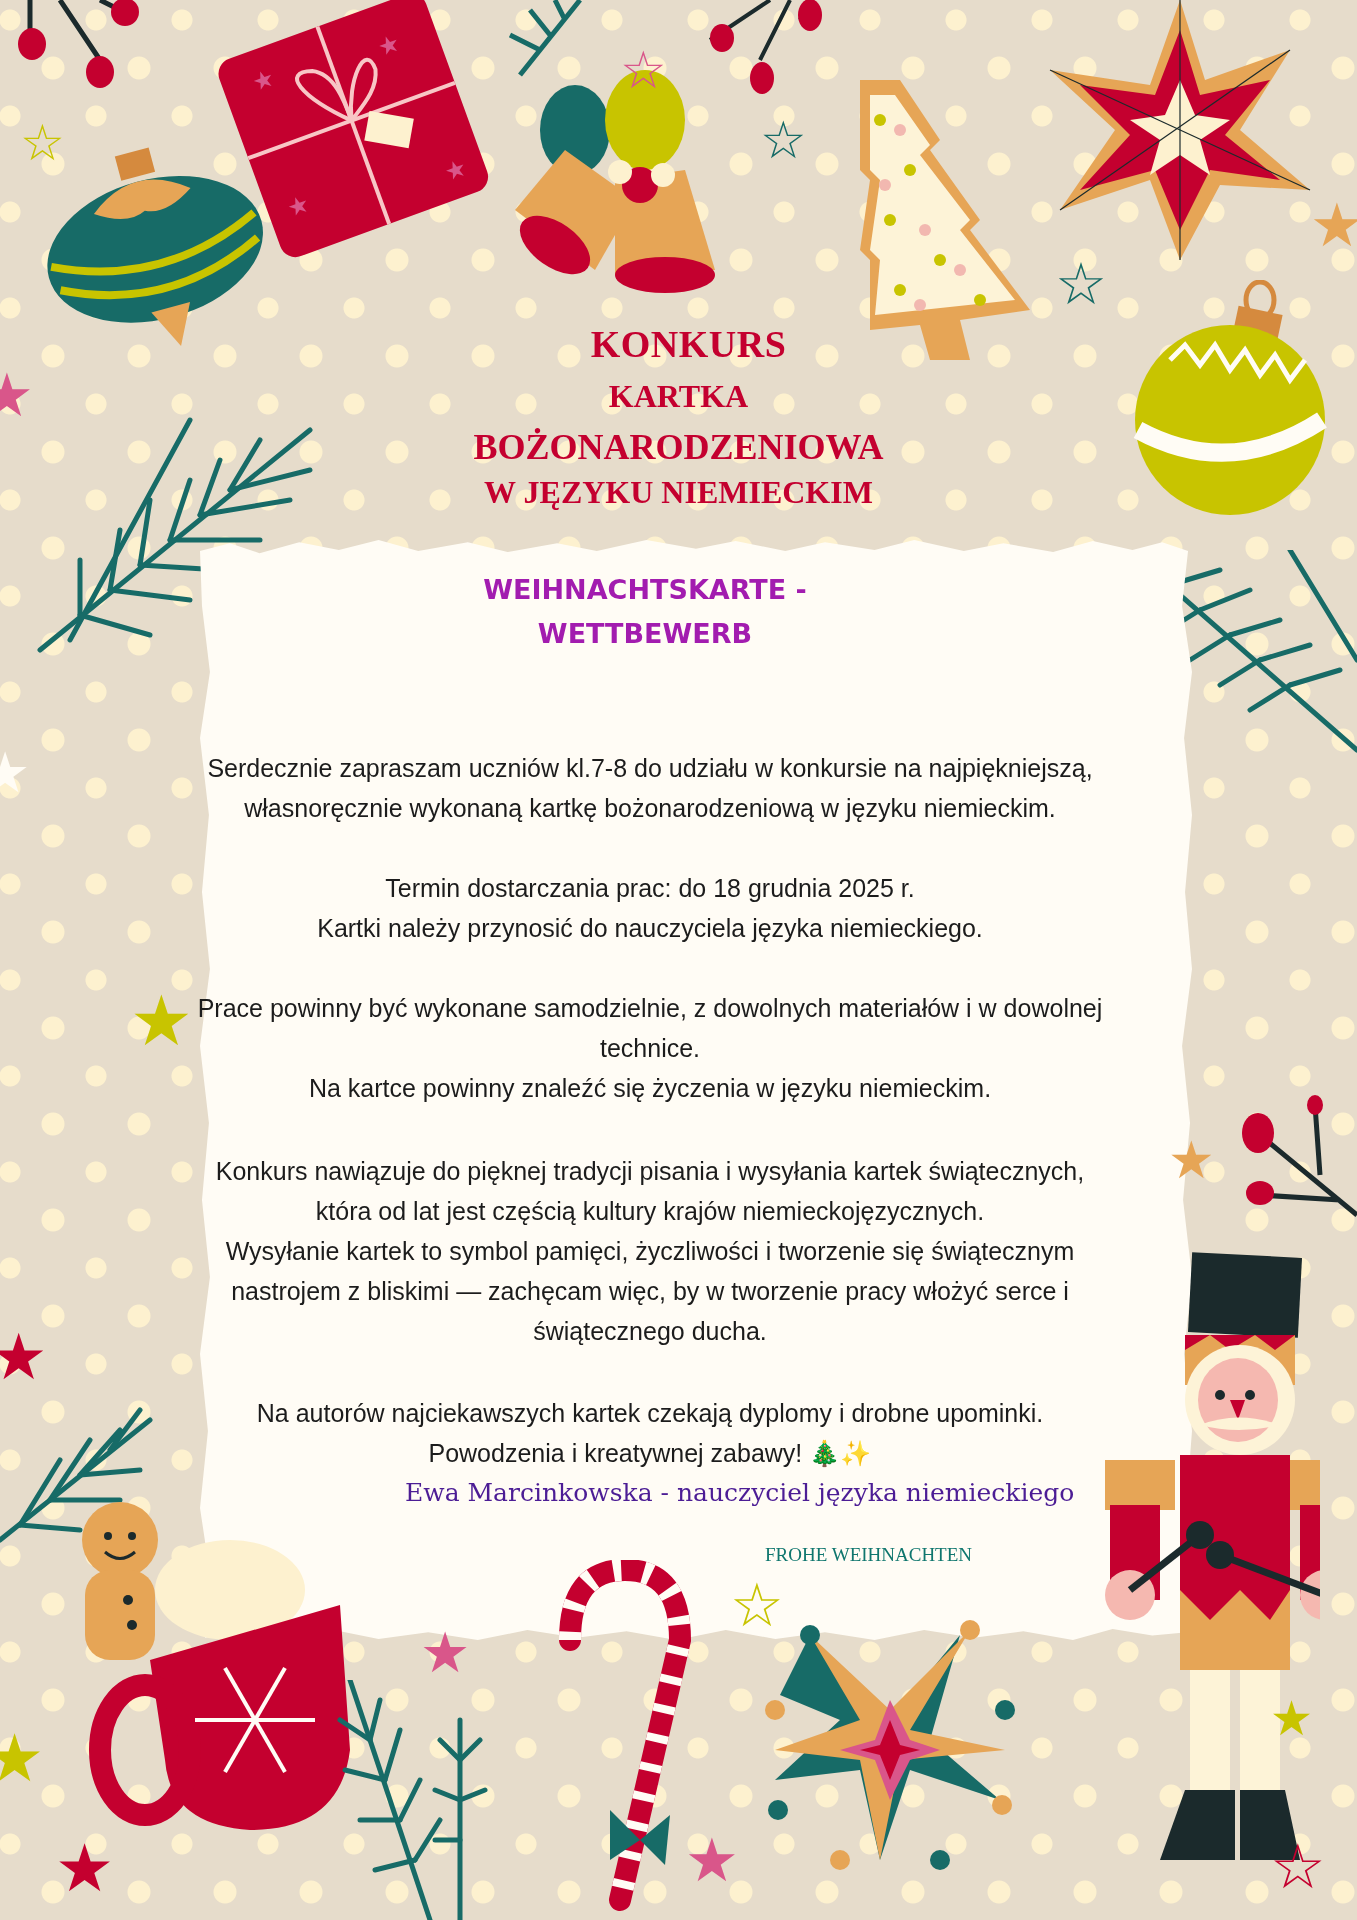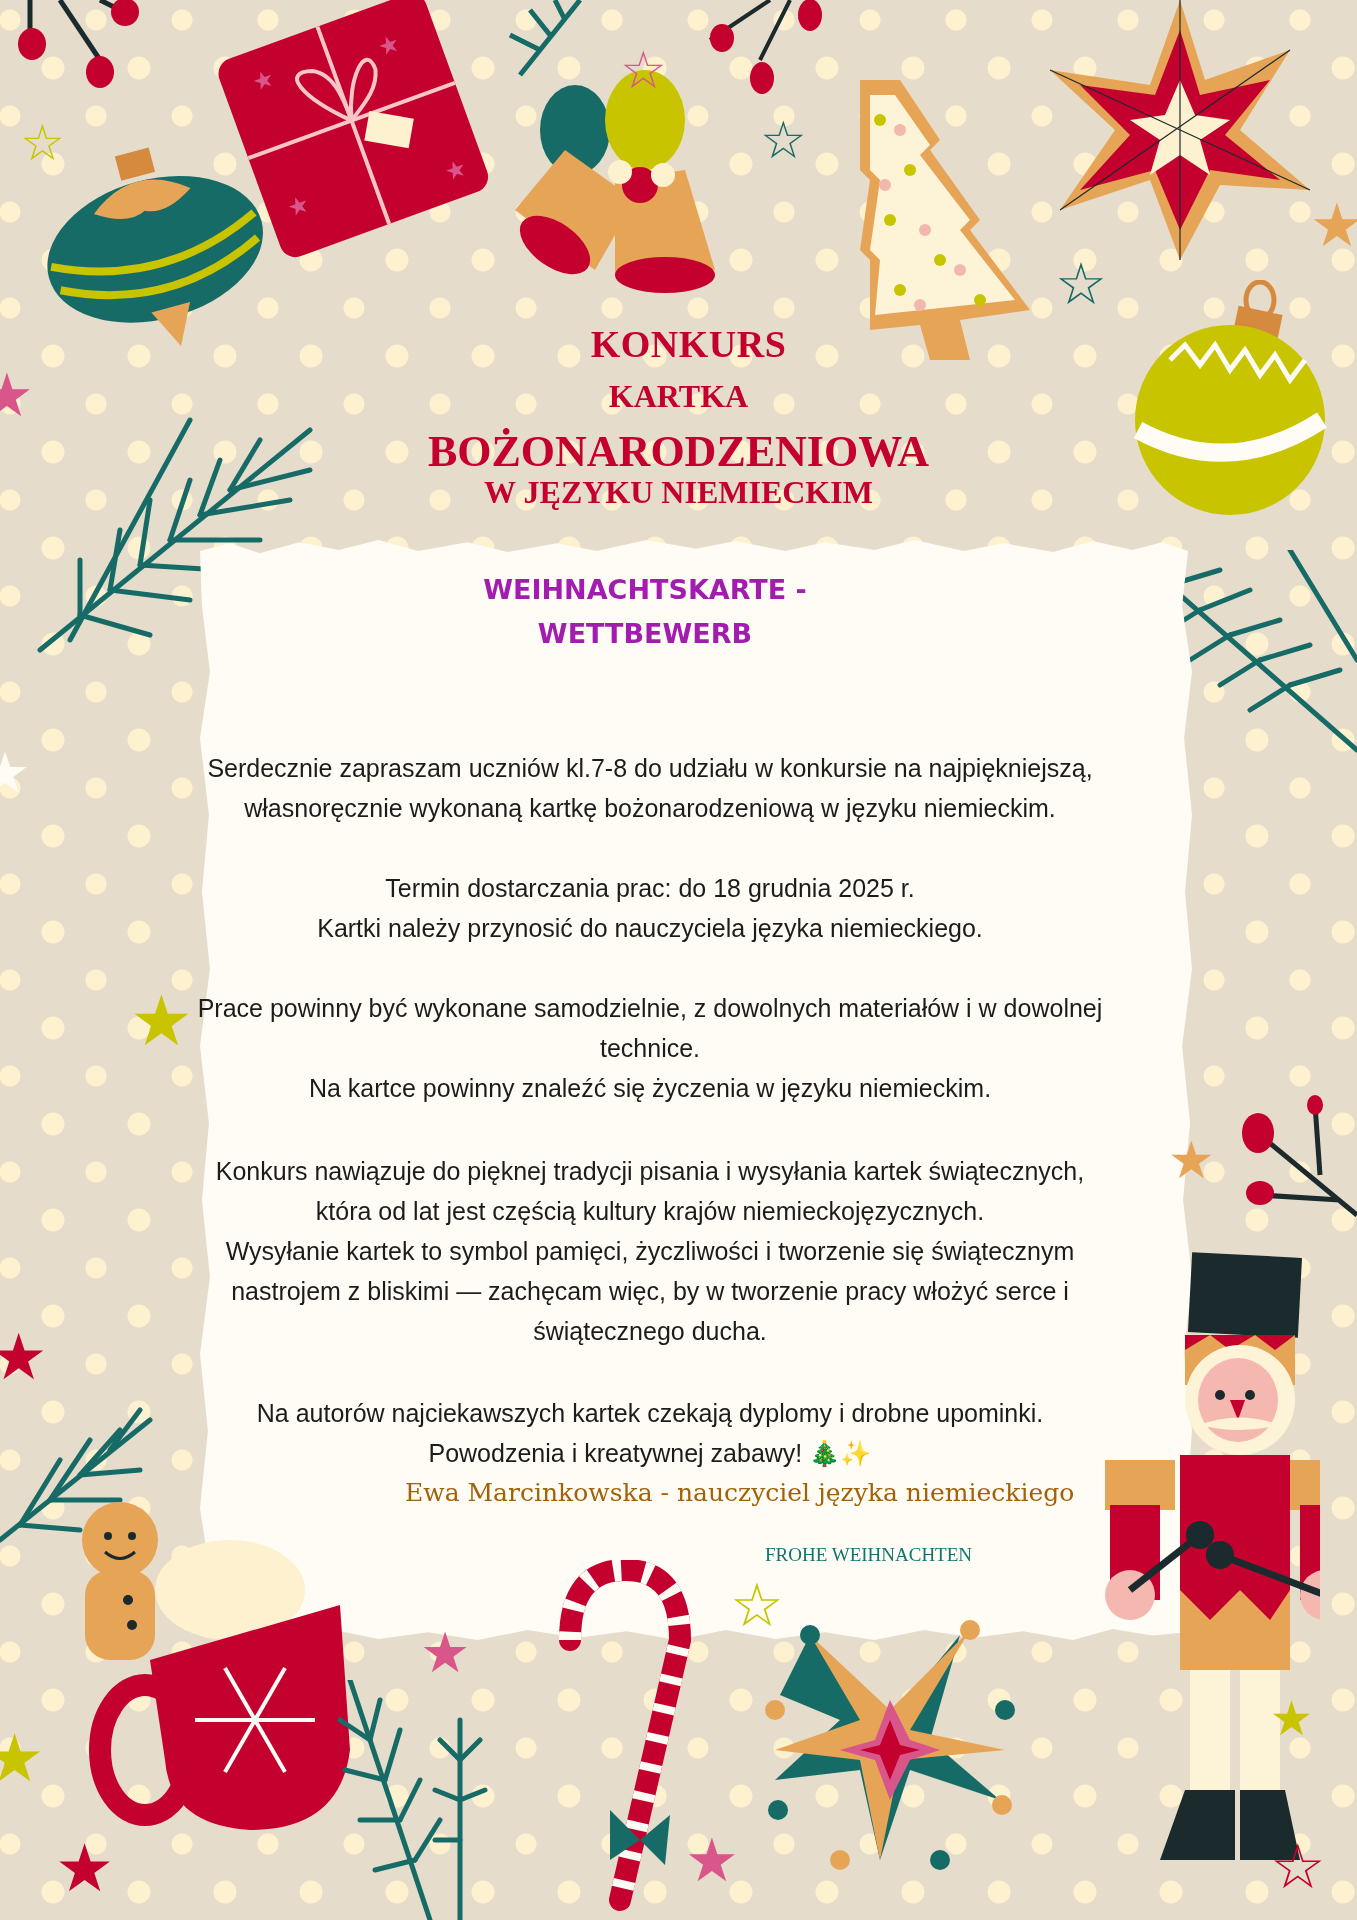--- a/index.html
+++ b/index.html
@@ -19,7 +19,7 @@
   .title-block { position:absolute; left:0; right:0; text-align:center; color:#c4002f; font-family:"Liberation Serif", serif; font-weight:bold; }
   .t1 { top:322px; font-size:38px; letter-spacing:0.5px;padding-left:20px; }
   .t2 { top:378px; font-size:32px; }
-  .t3 { top:426px; font-size:44px; }
+  .t3 { top:426px; font-size:36px; }
   .t4 { top:474px; font-size:32px; }
   .subtitle { position:absolute; left:360px; width:570px; text-align:center; color:#a21caf; font-family:"DejaVu Sans", sans-serif; font-weight:bold; font-size:27px; line-height:44px; }
   .body-text { position:absolute; left:60px; width:1180px; text-align:center; color:#1c1c1c; font-family:Liberation Sans, sans-serif; font-size:25px; line-height:40px;margin-top:36px; }

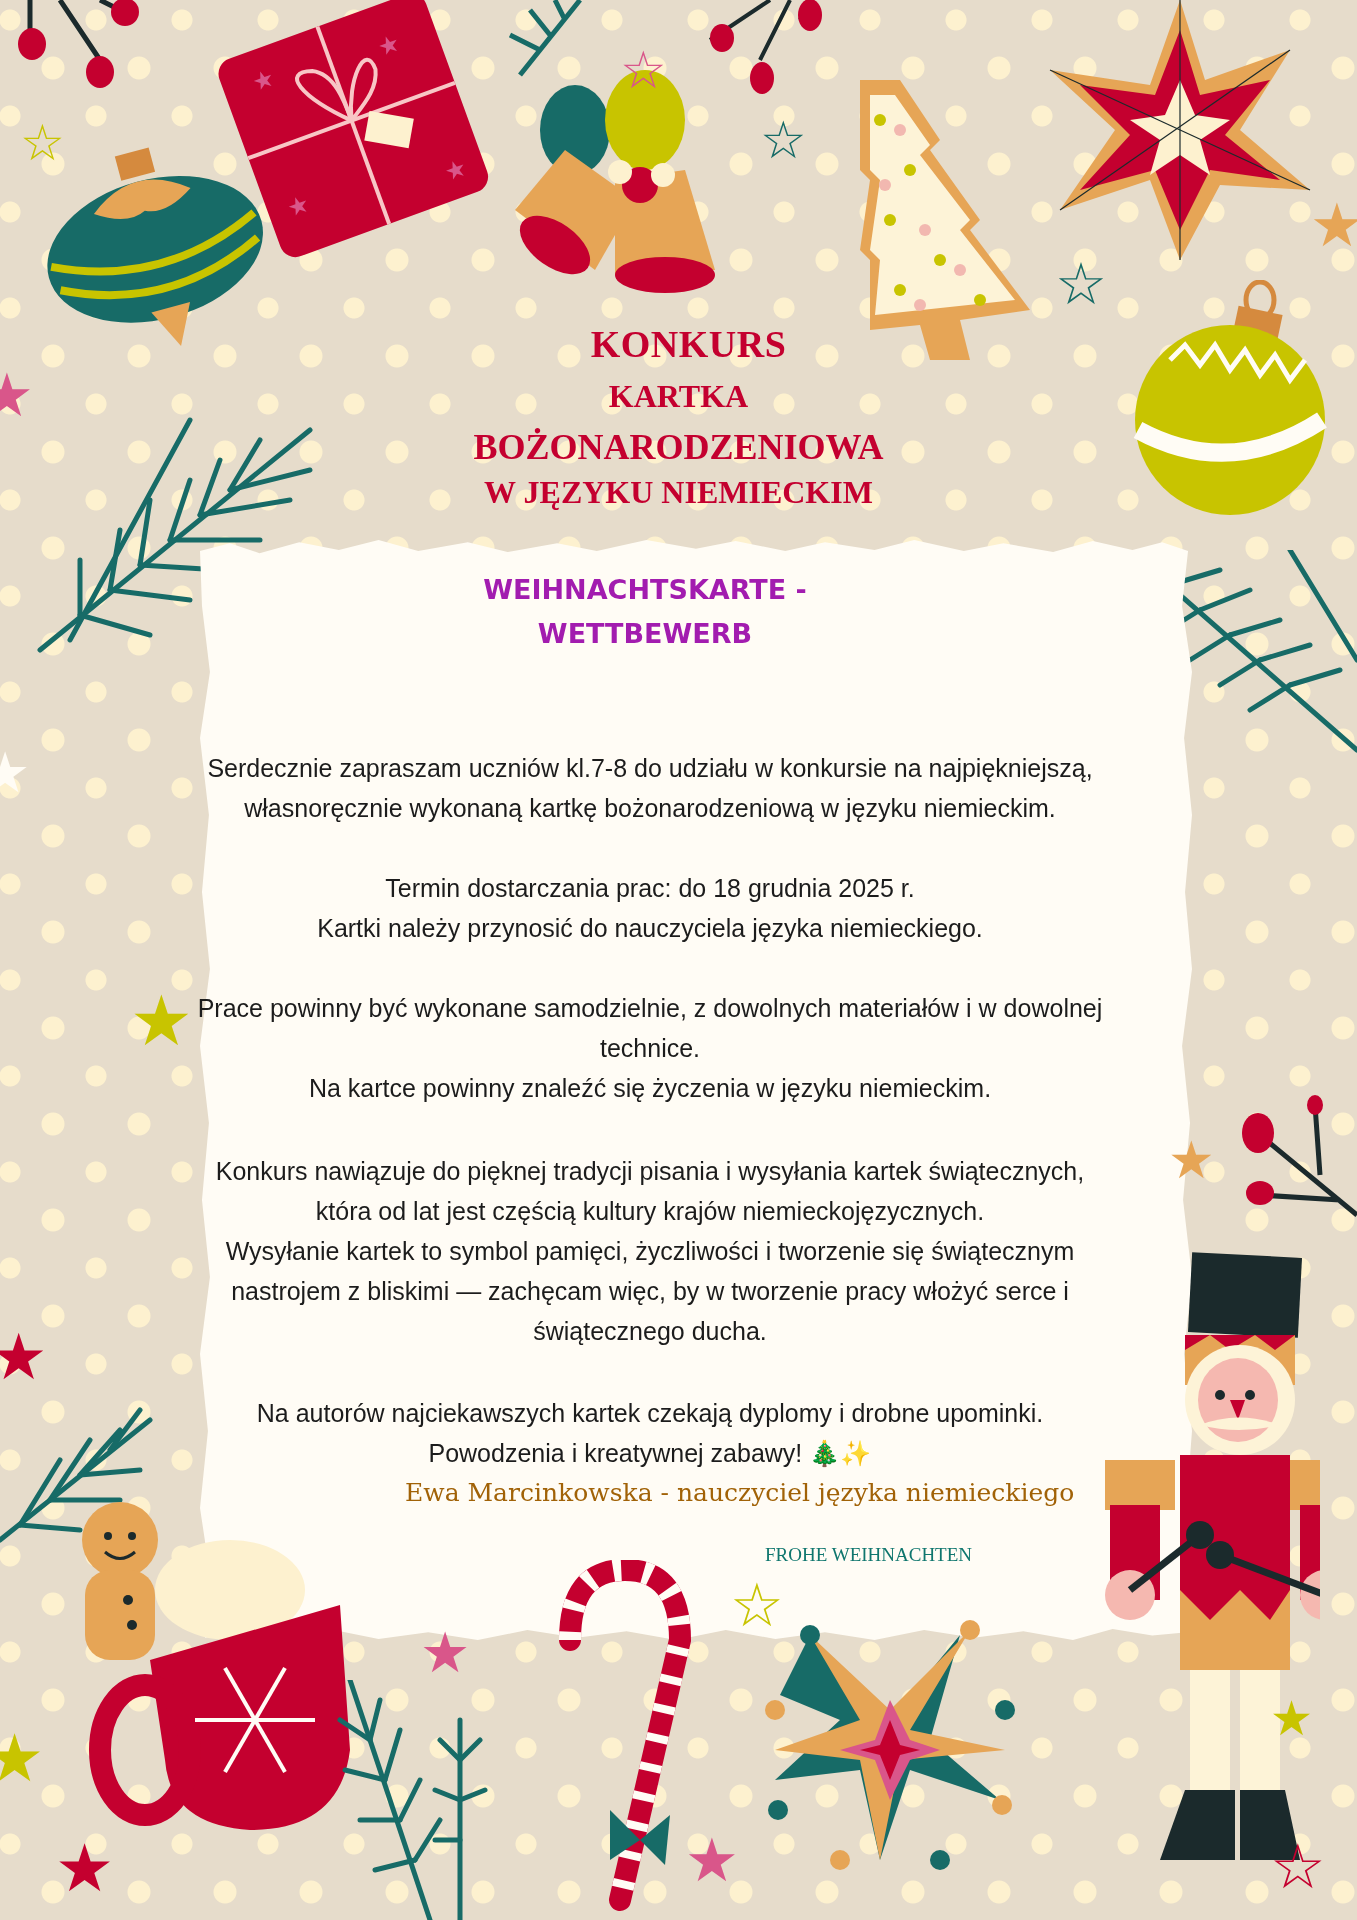--- a/index.html
+++ b/index.html
@@ -24,7 +24,7 @@
   .subtitle { position:absolute; left:360px; width:570px; text-align:center; color:#a21caf; font-family:"DejaVu Sans", sans-serif; font-weight:bold; font-size:27px; line-height:44px; }
   .body-text { position:absolute; left:60px; width:1180px; text-align:center; color:#1c1c1c; font-family:Liberation Sans, sans-serif; font-size:25px; line-height:40px;margin-top:36px; }
   .body-text p { margin:0; }
-  .signature { position:absolute; left:405px; top:1478px; font-family:"DejaVu Serif", serif; font-size:25px; color:#a16207; }
+  .signature { position:absolute; left:405px; top:1478px; font-family:"DejaVu Serif", serif; font-size:25px; color:#4c1d95; }
   .frohe { position:absolute; left:765px; top:1544px; font-family:"Liberation Serif", serif; font-size:19px; color:#0f766e; }
 </style>
 </head>

